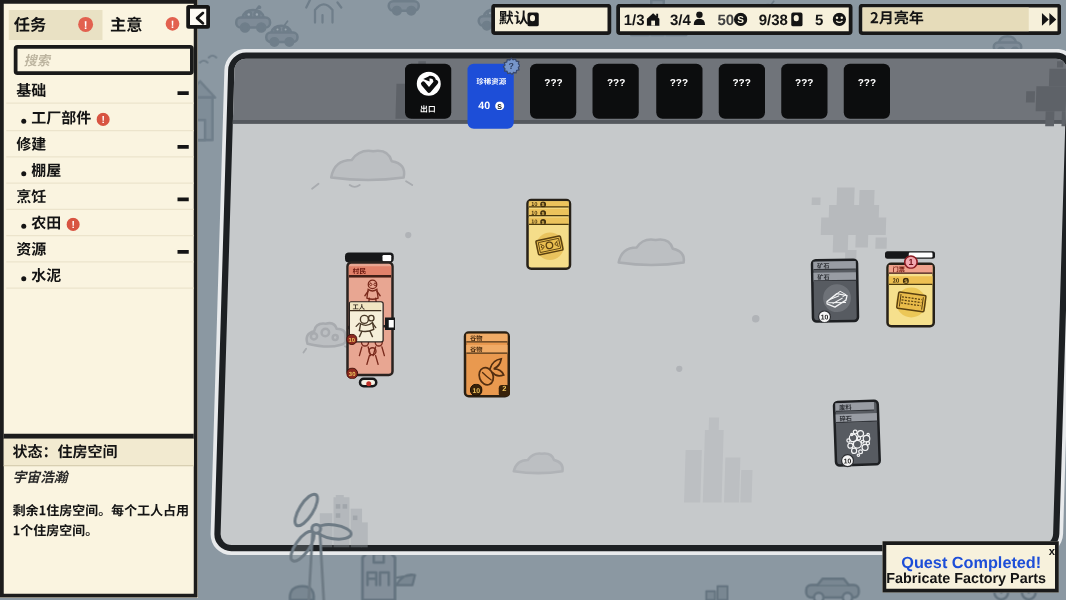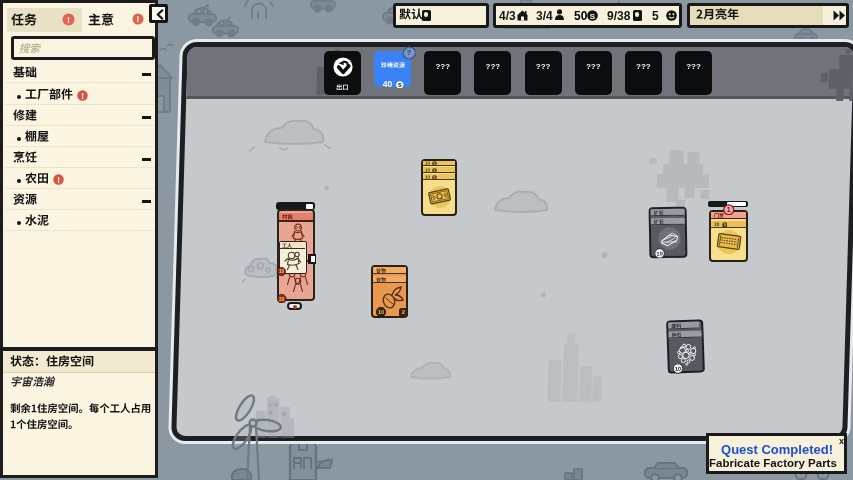--- a/index.html
+++ b/index.html
@@ -552,7 +552,7 @@
   </div>
 
 <div class="abs" style="left:493px;top:3px;width:189px;height:25px;background:#f7f1dc;border:3px solid #181818;border-radius:3px;z-index:4"></div>
-<div class="abs" style="left:499px;top:9px;font-weight:bold;font-size:12px;color:#141414;z-index:5;font-family:'Liberation Sans',sans-serif">4/3</div>
+<div class="abs" style="left:499px;top:9px;font-weight:bold;font-size:12px;color:#141414;z-index:5;font-family:'Liberation Sans',sans-serif">1/3</div>
 
 <svg class="abs" style="left:517px;top:9.5px;z-index:5" width="11" height="11" viewBox="0 0 11 11">
 <path d="M0.5 5 L5.5 0.5 L10.5 5 L10.5 10.5 L0.5 10.5 Z M8 2.8 L8 1 L9.5 1 L9.5 4" fill="#141414"></path>

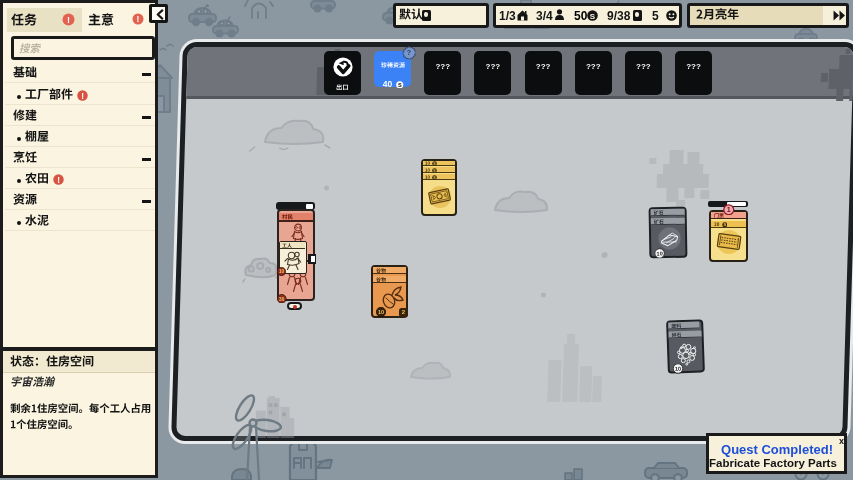--- a/index.html
+++ b/index.html
@@ -564,7 +564,7 @@
 <circle cx="5.5" cy="2.8" r="2.6" fill="#141414"></circle>
     <path d="M1 11 q0 -5 4.5 -5 q4.5 0 4.5 5 Z" fill="#141414"></path>
   </svg>
-<div class="abs" style="left:574px;top:9px;font-weight:bold;font-size:12px;color:#000000;z-index:5;font-family:'Liberation Sans',sans-serif">50</div>
+<div class="abs" style="left:574px;top:9px;font-weight:bold;font-size:12px;color:#404040;z-index:5;font-family:'Liberation Sans',sans-serif">50</div>
 
 <svg class="abs" style="left:587px;top:10px;z-index:5" width="11" height="11" viewBox="0 0 11 11">
     <circle cx="5.5" cy="5.5" r="5.3" fill="#141414"></circle>

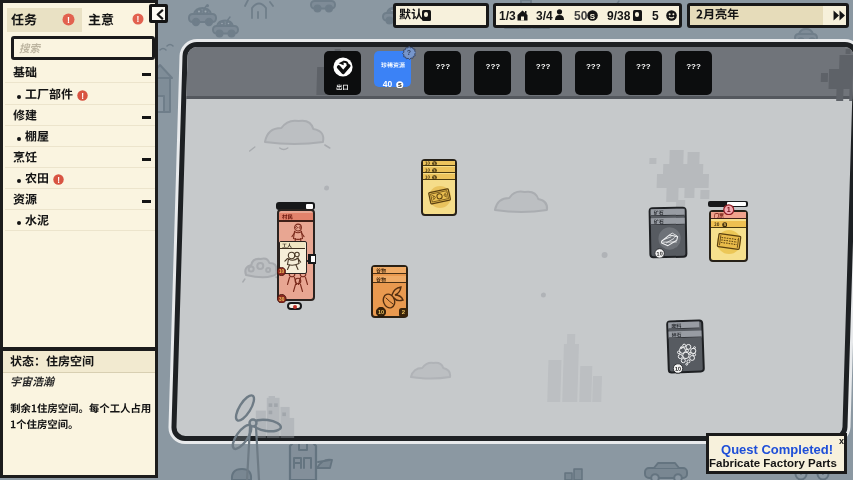--- a/index.html
+++ b/index.html
@@ -187,7 +187,7 @@
     </svg>
   </div>
 
-<div class="abs" style="left:374.2px;top:51px;width:37px;height:36px;background:#3b82f6;border-radius:5px;z-index:2">
+<div class="abs" style="left:374.2px;top:51px;width:37px;height:52px;background:#1d4ed8;border-radius:5px;z-index:2">
     <svg style="position:absolute;left:6.5px;top:10.5px;" width="25.0" height="6.5" viewBox="0 0 25.0 6.5">
       <path d="M3.9 1.9C3.6 2.3 3.0 2.6 2.5 2.9C2.7 3.0 2.9 3.2 3.0 3.3C3.5 3.1 4.1 2.6 4.5 2.1ZM4.5 2.6C4.1 3.2 3.3 3.7 2.5 4.0C2.7 4.2 2.9 4.4 3.0 4.6C3.8 4.2 4.6 3.6 5.1 2.9ZM5.0 3.5C4.5 4.4 3.5 4.9 2.3 5.2C2.4 5.4 2.6 5.6 2.7 5.8C4.0 5.4 5.1 4.8 5.7 3.7ZM3.8 0.2C3.4 0.9 2.8 1.6 1.9 2.0C2.1 2.2 2.3 2.4 2.4 2.6C3.0 2.2 3.6 1.7 4.0 1.2C4.4 1.7 5.0 2.2 5.5 2.5C5.6 2.3 5.8 2.1 6.0 1.9C5.4 1.6 4.7 1.1 4.3 0.6L4.4 0.4ZM0.2 4.5 0.3 5.2C0.9 5.1 1.7 4.9 2.4 4.7L2.3 4.0L1.6 4.2V2.9H2.1V2.3H1.6V1.2H2.3V0.5H0.2V1.2H0.9V2.3H0.3V2.9H0.9V4.4Z M9.4 3.2H9.3C9.5 3.1 9.6 2.9 9.7 2.7H11.8V2.1H9.9L10.1 1.7L9.6 1.6C9.8 1.5 10.0 1.5 10.2 1.4C10.6 1.5 11.0 1.7 11.3 1.9L11.7 1.4C11.5 1.3 11.2 1.1 10.9 1.0C11.2 0.8 11.4 0.6 11.6 0.5L11.0 0.2C10.8 0.4 10.5 0.5 10.2 0.7C9.8 0.5 9.4 0.4 9.0 0.3L8.5 0.7C8.8 0.8 9.1 0.9 9.5 1.0C9.1 1.2 8.7 1.3 8.3 1.4C8.4 1.5 8.6 1.8 8.7 1.9C8.9 1.9 9.1 1.8 9.4 1.7C9.3 1.8 9.3 2.0 9.2 2.1H8.3V2.7H8.9C8.7 3.1 8.4 3.4 8.0 3.7C8.1 3.8 8.4 4.1 8.5 4.2C8.5 4.1 8.6 4.1 8.7 4.0V5.3H9.4V3.9H9.8V5.8H10.5V3.9H11.0V4.7C11.0 4.7 11.0 4.7 10.9 4.7C10.9 4.7 10.7 4.7 10.6 4.7C10.6 4.9 10.7 5.1 10.7 5.3C11.0 5.3 11.2 5.3 11.4 5.2C11.6 5.1 11.6 5.0 11.6 4.7V3.2H10.5V2.8H9.8V3.2ZM7.8 0.2C7.4 0.4 6.8 0.6 6.2 0.7C6.3 0.9 6.4 1.1 6.4 1.2C6.6 1.2 6.8 1.2 7.0 1.2V1.9H6.2V2.6H6.8C6.6 3.1 6.4 3.8 6.1 4.1C6.2 4.3 6.4 4.6 6.4 4.8C6.6 4.5 6.8 4.0 7.0 3.6V5.8H7.6V3.4C7.7 3.5 7.8 3.7 7.8 3.9L8.2 3.3C8.1 3.2 7.7 2.8 7.6 2.7V2.6H8.2V1.9H7.6V1.0C7.8 1.0 8.0 0.9 8.2 0.8Z M12.4 0.8C12.8 1.0 13.4 1.3 13.6 1.5L14.0 0.9C13.7 0.7 13.2 0.5 12.8 0.3ZM12.3 2.2 12.5 2.8C13.0 2.7 13.6 2.5 14.1 2.2L14.0 1.6C13.4 1.8 12.7 2.1 12.3 2.2ZM13.0 3.0V4.7H13.7V3.7H16.4V4.6H17.1V3.0ZM14.7 3.8C14.5 4.6 14.1 5.0 12.2 5.2C12.3 5.4 12.5 5.7 12.5 5.8C14.6 5.5 15.2 4.9 15.4 3.8ZM15.0 5.0C15.8 5.2 16.8 5.6 17.2 5.8L17.7 5.2C17.2 5.0 16.1 4.7 15.5 4.5ZM14.8 0.2C14.6 0.7 14.4 1.1 13.9 1.5C14.0 1.6 14.3 1.8 14.4 1.9C14.6 1.7 14.9 1.5 15.0 1.2H15.5C15.3 1.8 15.0 2.2 14.0 2.5C14.1 2.6 14.3 2.9 14.4 3.0C15.2 2.8 15.6 2.4 15.9 2.0C16.2 2.4 16.7 2.8 17.3 3.0C17.4 2.8 17.6 2.5 17.8 2.4C17.0 2.3 16.5 1.9 16.2 1.4L16.2 1.2H16.8C16.7 1.4 16.7 1.5 16.6 1.7L17.2 1.8C17.4 1.6 17.6 1.2 17.7 0.8L17.1 0.7L17.0 0.7H15.3C15.4 0.6 15.4 0.5 15.5 0.3Z M21.5 3.0H22.9V3.3H21.5ZM21.5 2.2H22.9V2.5H21.5ZM21.0 4.1C20.8 4.4 20.6 4.9 20.4 5.1C20.5 5.2 20.8 5.4 20.9 5.5C21.2 5.2 21.4 4.7 21.6 4.3ZM22.7 4.2C22.9 4.6 23.1 5.1 23.2 5.4L23.9 5.2C23.8 4.9 23.5 4.4 23.3 4.0ZM18.4 0.7C18.8 0.9 19.2 1.2 19.4 1.4L19.9 0.8C19.6 0.7 19.2 0.4 18.9 0.2ZM18.2 2.4C18.5 2.5 18.9 2.8 19.1 3.0L19.6 2.4C19.3 2.2 18.9 2.0 18.6 1.8ZM18.2 5.4 18.9 5.7C19.2 5.1 19.4 4.5 19.7 3.8L19.1 3.4C18.8 4.1 18.5 4.9 18.2 5.4ZM20.9 1.7V3.8H21.8V5.1C21.8 5.2 21.8 5.2 21.8 5.2C21.7 5.2 21.4 5.2 21.2 5.2C21.3 5.4 21.4 5.6 21.4 5.8C21.8 5.8 22.1 5.8 22.3 5.7C22.5 5.6 22.5 5.4 22.5 5.1V3.8H23.6V1.7H22.4L22.7 1.3L22.0 1.1H23.8V0.5H20.0V2.2C20.0 3.1 19.9 4.5 19.2 5.4C19.4 5.5 19.7 5.7 19.9 5.8C20.6 4.8 20.7 3.2 20.7 2.2V1.1H21.8C21.8 1.3 21.8 1.5 21.7 1.7Z" fill="#ffffff" fill-opacity="1.0"></path>
     </svg>

